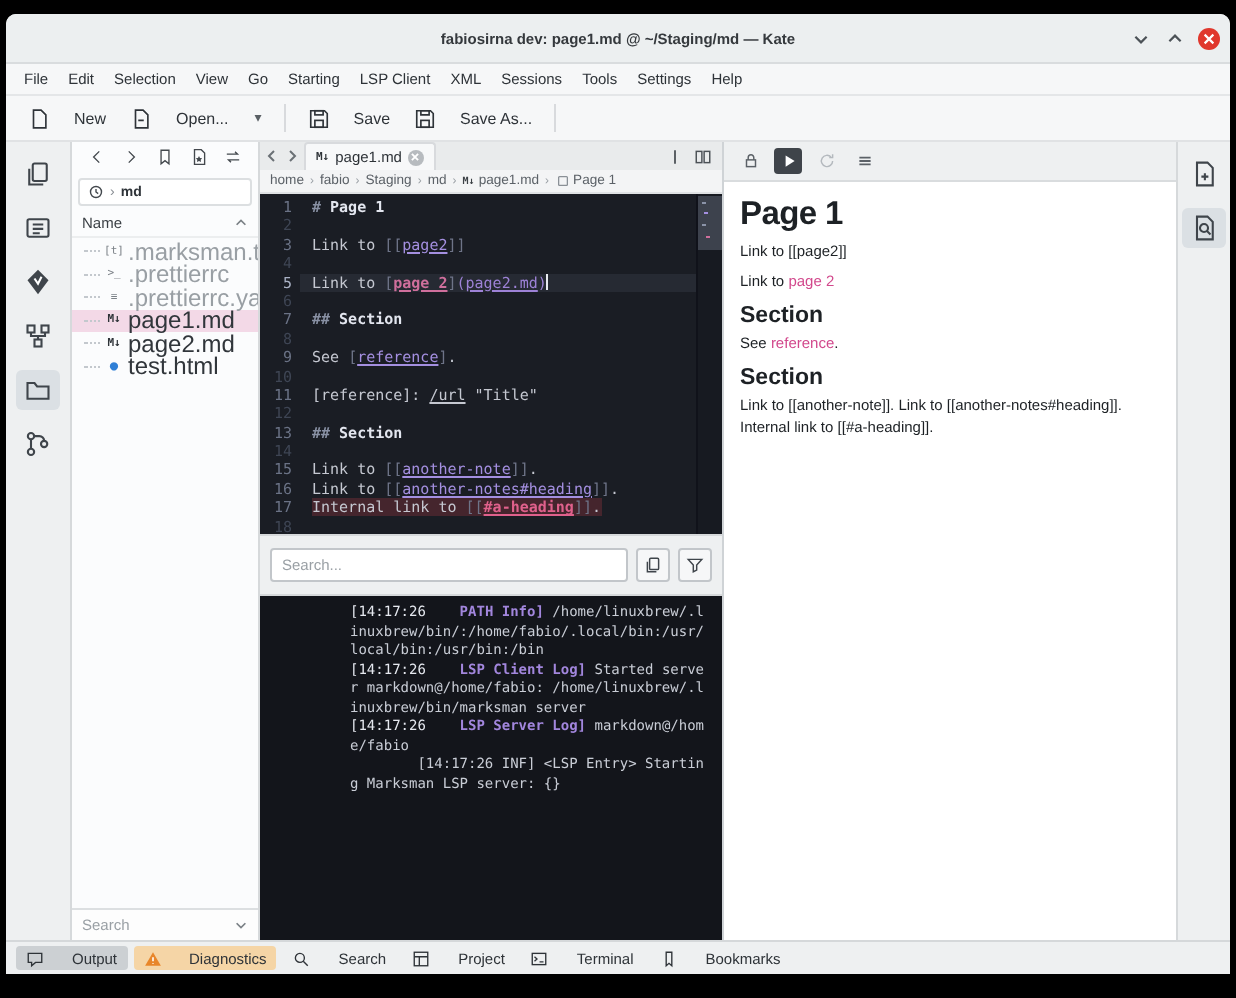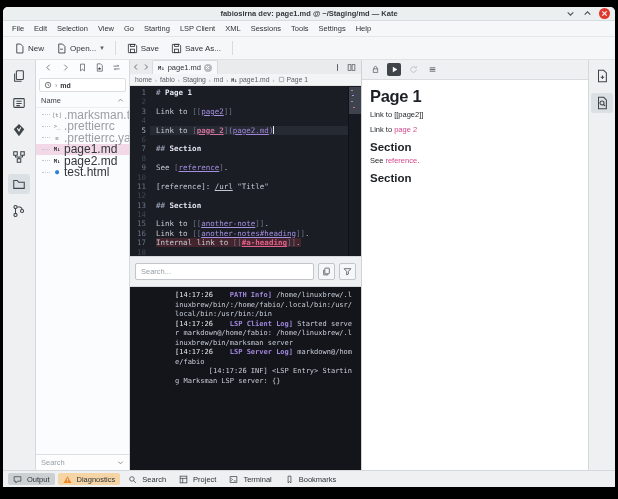--- a/index.html
+++ b/index.html
@@ -11,7 +11,7 @@
             display:flex; flex-direction:column; }
 
   
-  .titlebar { height:14px; background:#eceff0; border-bottom:1px solid #d9dcde;
+  .titlebar { height:25px; background:#eceff0; border-bottom:1px solid #d9dcde;
               position:relative; display:flex; align-items:center; justify-content:center; }
   .titlebar .title { font-size:7.5px; color:#35393d; font-weight:bold; }
   .win-controls { position:absolute; right:5px; top:0; height:100%; display:flex; align-items:center; gap:6px; }

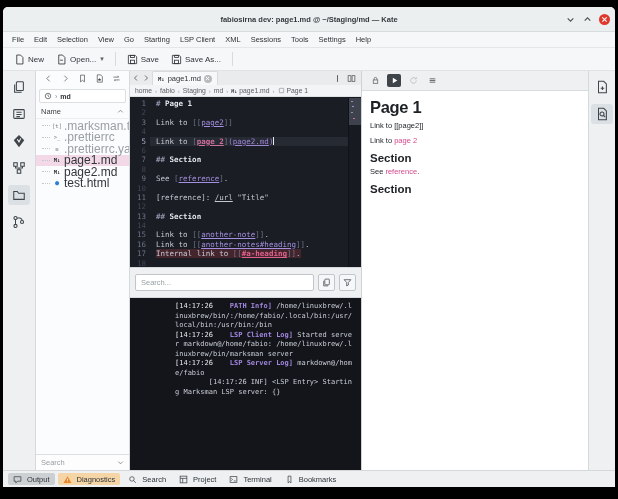--- a/index.html
+++ b/index.html
@@ -26,7 +26,7 @@
 
   
   .toolbar { height:23px; background:#f6f7f8; display:flex; align-items:center; padding:0 6px; gap:2px; border-bottom:1px solid #e0e2e4; }
-  .tb-btn { display:flex; align-items:center; gap:3px; font-size:8px; color:#2e3338; padding:3px 5px; border-radius:2px; }
+  .tb-btn { display:flex; align-items:center; gap:12px; font-size:8px; color:#2e3338; padding:3px 5px; border-radius:2px; }
   .tb-btn svg { width:11px; height:11px; }
   .tb-btn.disabled { color:#a3a8ad;margin-top:40px; }
   .tb-sep { width:1px; height:14px; background:#d8dadd; margin:0 4px; }

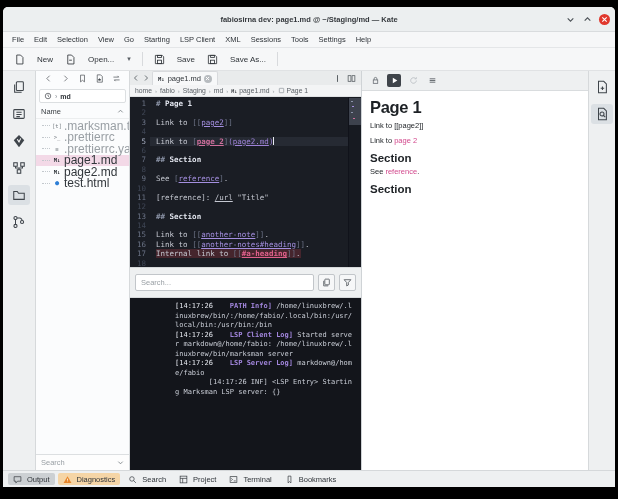--- a/index.html
+++ b/index.html
@@ -501,6 +501,7 @@
             <h2>Section</h2>
             <p>See <span class="plink">reference</span>.</p>
             <h2>Section</h2>
+            <p>Link to [[another-note]]. Link to [[another-notes#heading]]. Internal link to [[#a-heading]].</p>
           </div>
       </div>
 

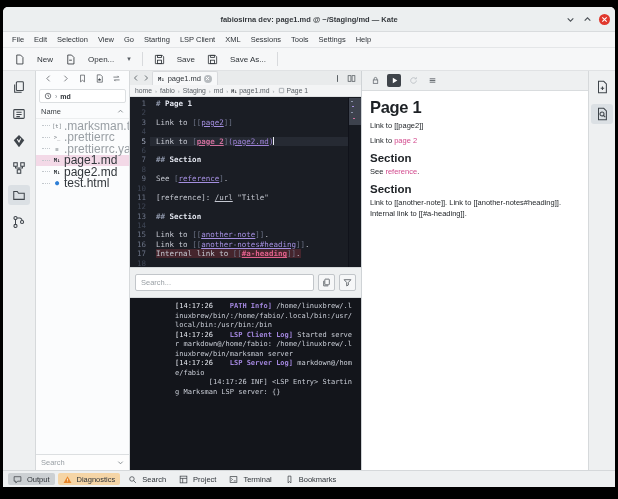--- a/index.html
+++ b/index.html
@@ -138,7 +138,7 @@
   
   .statusbar { height:17px; background:#eef0f1; border-top:1px solid #d5d8da; display:flex; align-items:center; padding:0 5px; font-size:7.5px; color:#2e3338; }
   .sb-left { display:flex; align-items:center; gap:3px; }
-  .sb-chip { display:flex; align-items:center; gap:5px; padding:1.5px 5px; border-radius:2px; }
+  .sb-chip { display:flex; align-items:center; gap:14px; padding:1.5px 5px; border-radius:2px; }
   .sb-chip svg { width:9px; height:9px; }
   .sb-chip.active { background:#ccd0d3; }
   .sb-chip.warn { background:#f5d5a6; }

